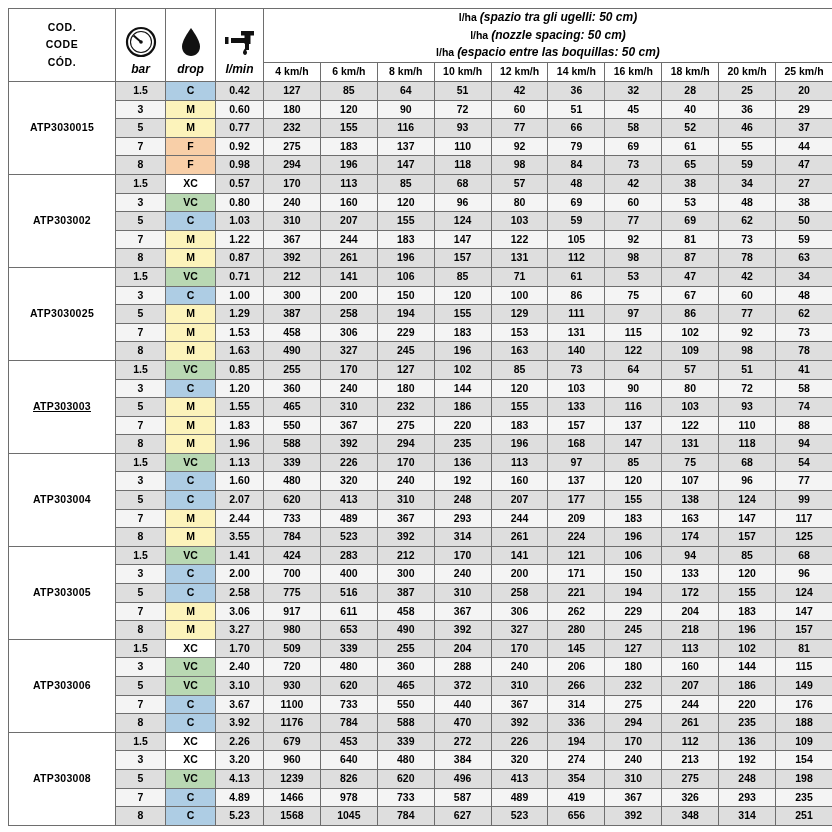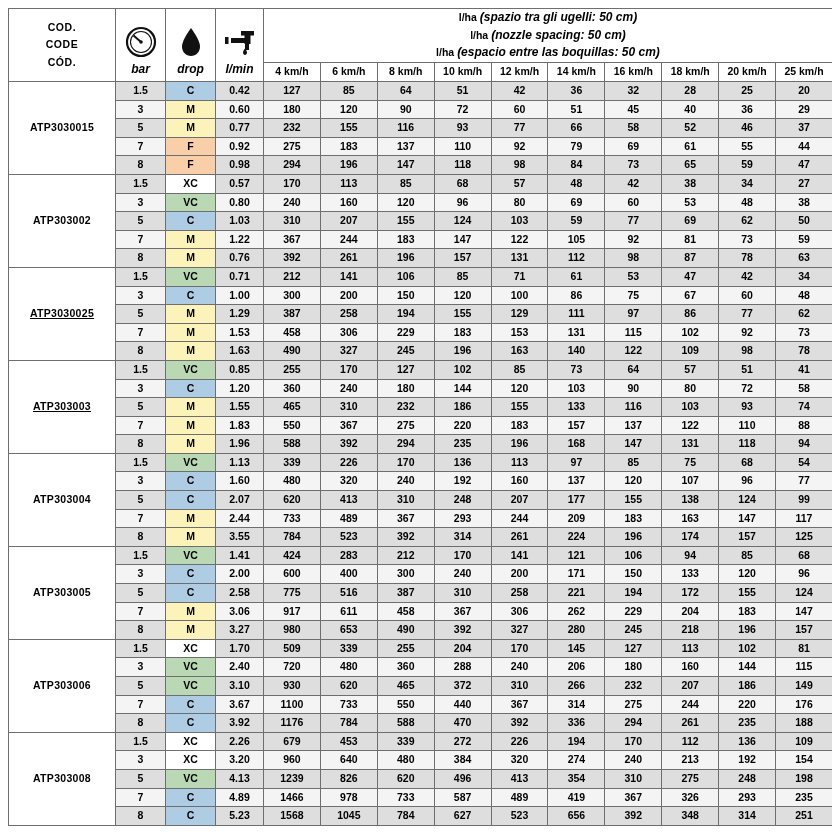--- a/index.html
+++ b/index.html
@@ -338,7 +338,7 @@
         <tr class="zebra">
           <td class="bar">8</td>
           <td class="drop d-M">M</td>
-          <td class="lmin">0.76</td>
+          <td class="lmin">0.87</td>
           <td class="val">392</td>
           <td class="val">261</td>
           <td class="val">196</td>

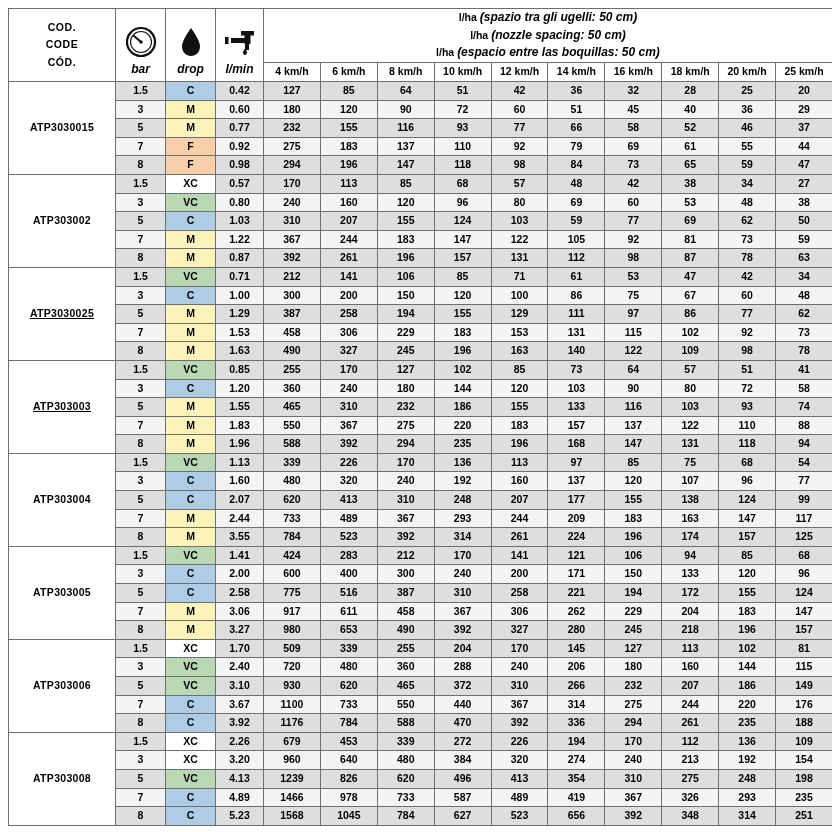--- a/index.html
+++ b/index.html
@@ -95,7 +95,7 @@
   
   .blk-green {background:#0a9a4a;color:#ffffff;}
   .blk-yellow{background:#f5cf17;color:#1a1a1a;}
-  .blk-purple{background:#9a4f9e;color:#ffffff;text-decoration:underline;}
+  .blk-purple{background:#9a4f9e;color:#ffffff;}
   .blk-blue  {background:#0b5d94;color:#ffffff;text-decoration:underline;}
   .blk-red   {background:#ea2226;color:#ffb0ae;}
   .blk-brown {background:#6d4223;color:#ffffff;}

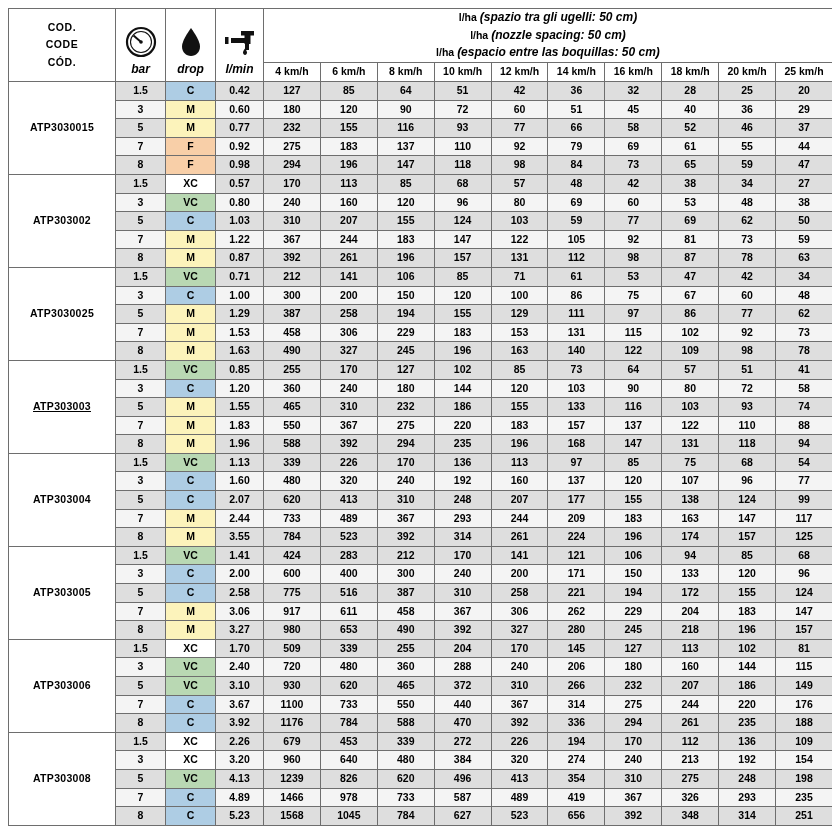--- a/index.html
+++ b/index.html
@@ -598,7 +598,7 @@
           <td class="bar">3</td>
           <td class="drop d-C">C</td>
           <td class="lmin">2.00</td>
-          <td class="val">600</td>
+          <td class="val">700</td>
           <td class="val">400</td>
           <td class="val">300</td>
           <td class="val">240</td>

